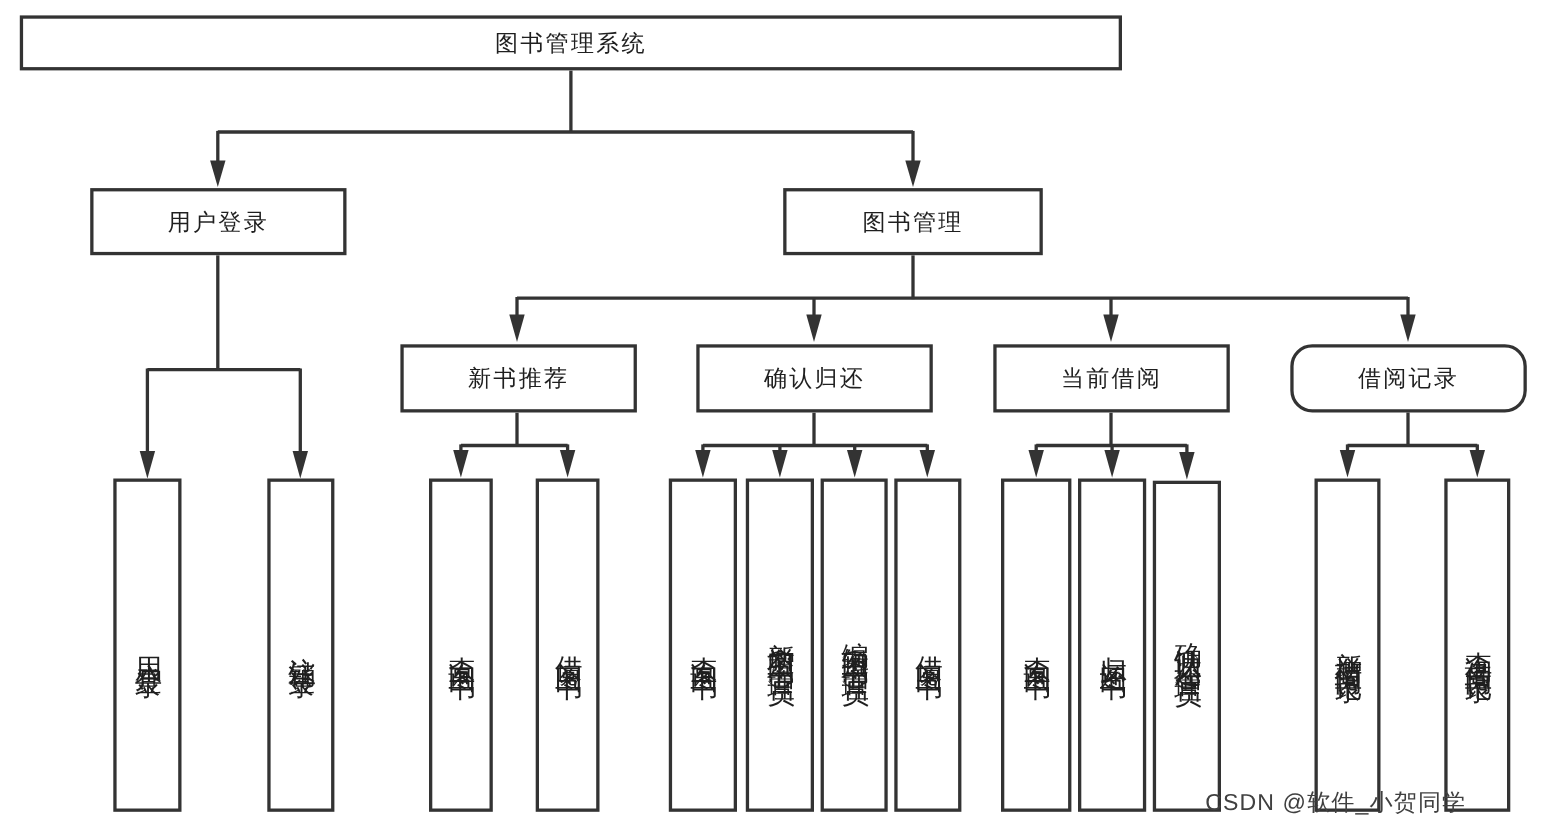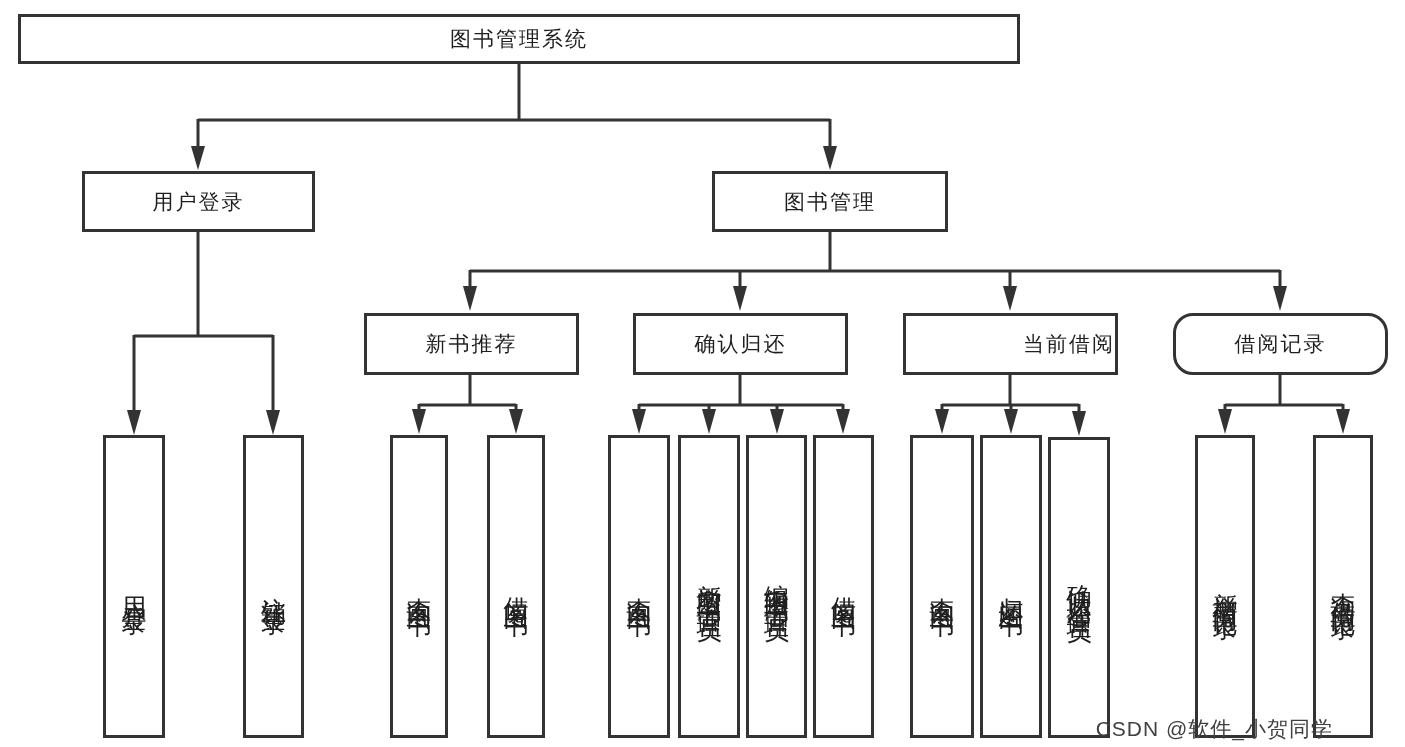--- a/index.html
+++ b/index.html
@@ -134,7 +134,7 @@
   <div class="node hz" style="left:633px; top:313px; width:215px; height:62px;">
     <span>确认归还</span>
   </div>
-  <div class="node hz" style="left:903px; top:313px; width:215px; height:62px;justify-content:flex-end;">
+  <div class="node hz" style="left:903px; top:313px; width:215px; height:62px;">
     <span>当前借阅</span>
   </div>
   <div class="node hz" style="left:1173px; top:313px; width:215px; height:62px;border-radius:20px;">

